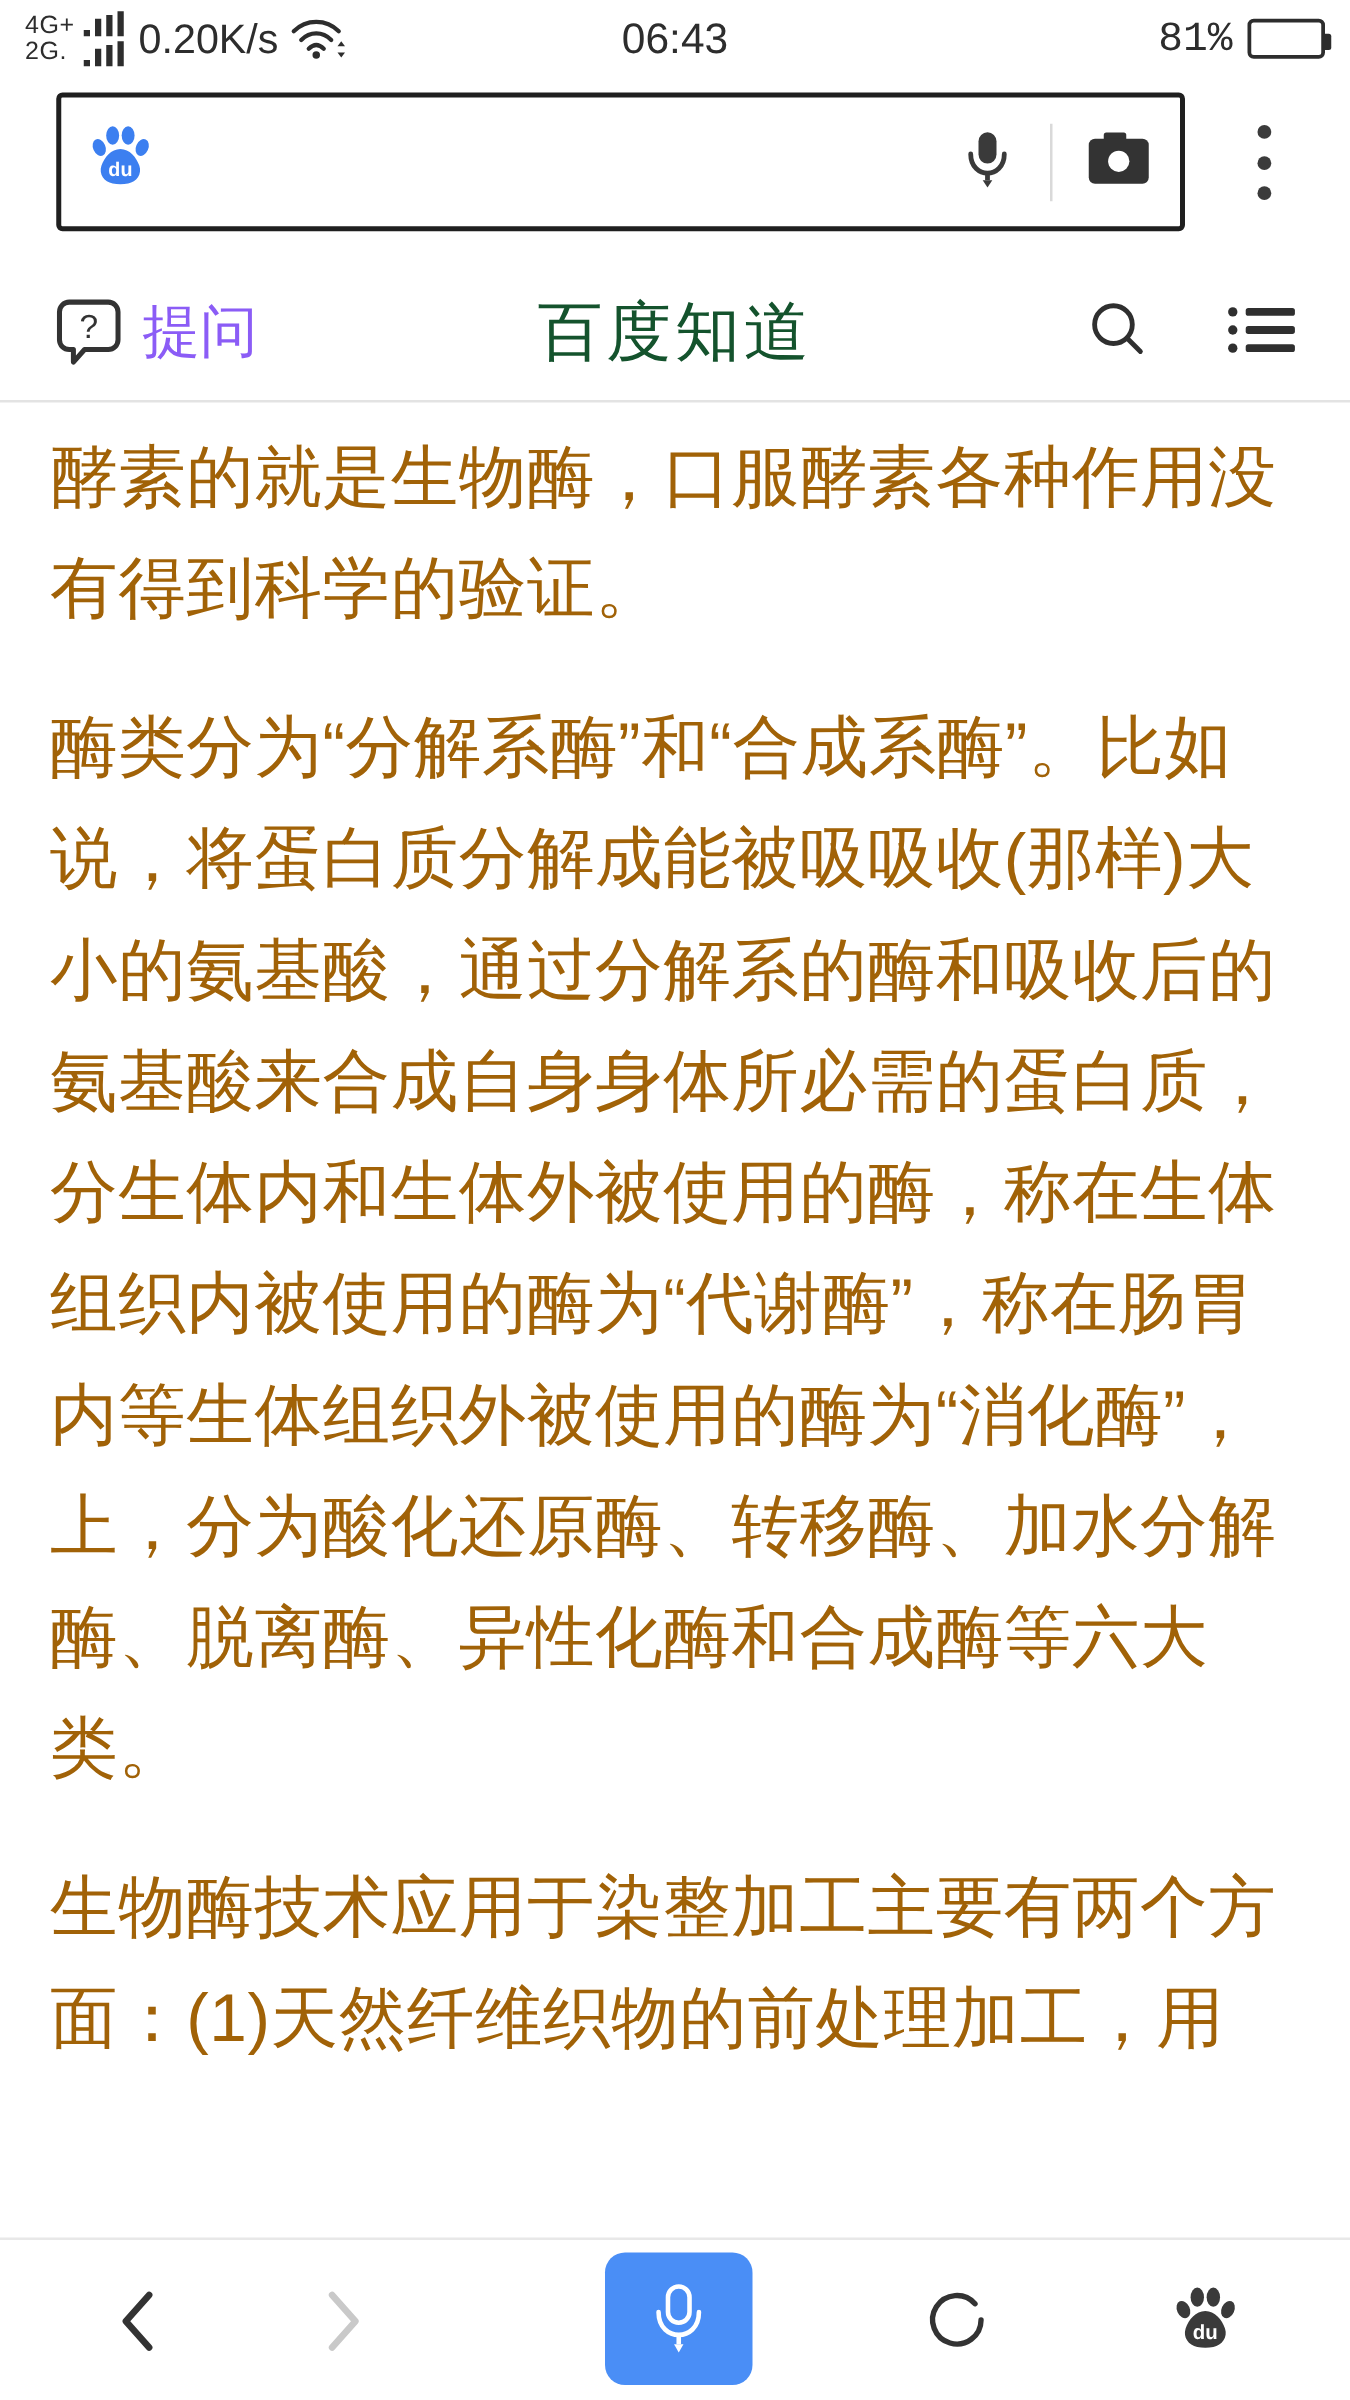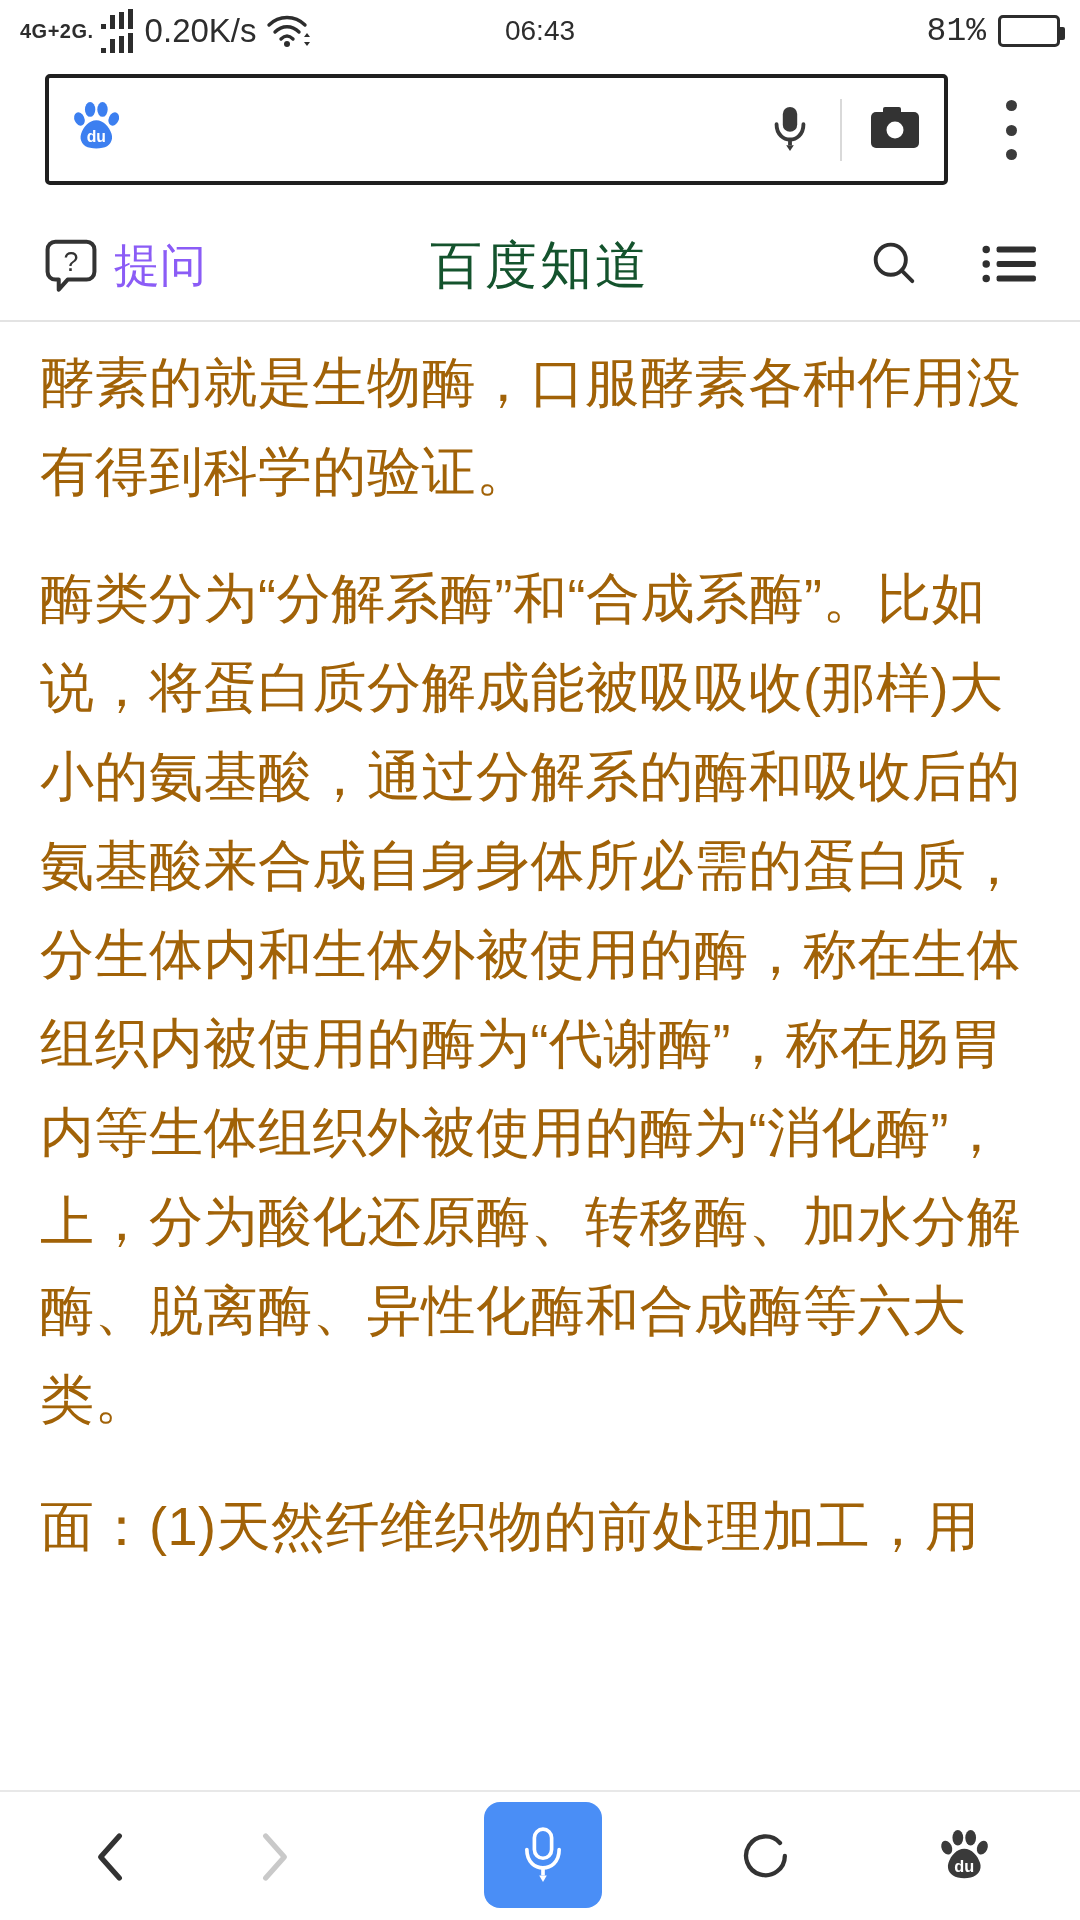--- a/index.html
+++ b/index.html
@@ -11,7 +11,7 @@
   .status-bar { position:absolute; top:0; left:0; right:0; height:62px;
     display:flex; align-items:center; padding:0 20px; color:#2d2d2d; }
   .net-cluster { display:flex; align-items:center; gap:7px; }
-  .sim-labels { display:flex; flex-direction:row; font-size:20px; font-weight:700;
+  .sim-labels { display:flex; flex-direction:column; font-size:20px; font-weight:400;
     line-height:21px; letter-spacing:0.5px; }
   .sig-rows { display:flex; flex-direction:column; gap:4px; }
   .sig-row { display:flex; align-items:flex-end; gap:4px; height:20px; }

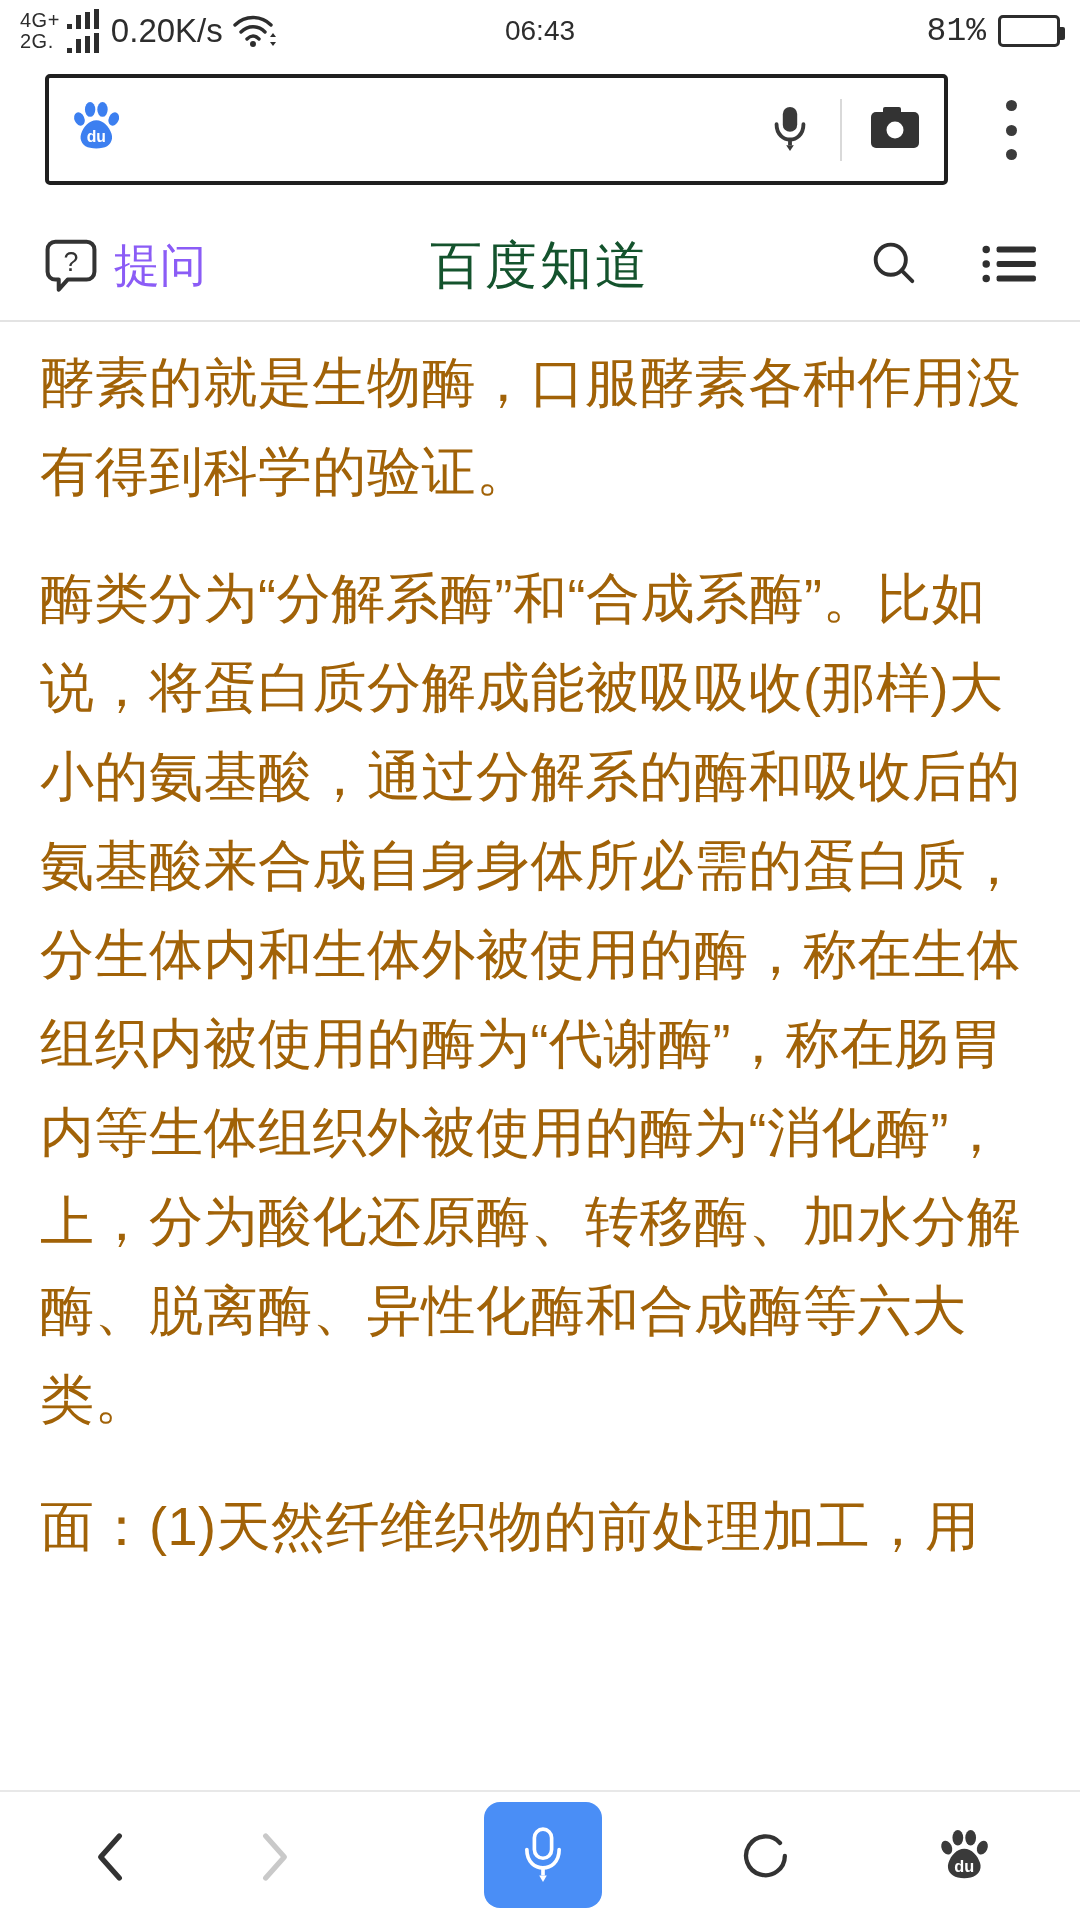--- a/index.html
+++ b/index.html
@@ -20,7 +20,7 @@
   .sb1{height:14px;} .sb2{height:17px;} .sb3{height:20px;}
   .net-speed { font-size:33px; margin-left:12px; }
   .wifi-wrap { margin-left:8px; display:flex; align-items:center; }
-  .status-time { position:absolute; left:0; right:0; text-align:center; font-size:28px; }
+  .status-time { position:absolute; left:0; right:0; text-align:center; font-size:34px; }
   .status-right { margin-left:auto; display:flex; align-items:center; gap:12px; }
   .battery-pct { font-size:33px;font-family:Liberation Mono, monospace; }
   .battery { position:relative; width:62px; height:32px; border:3px solid #2d2d2d;

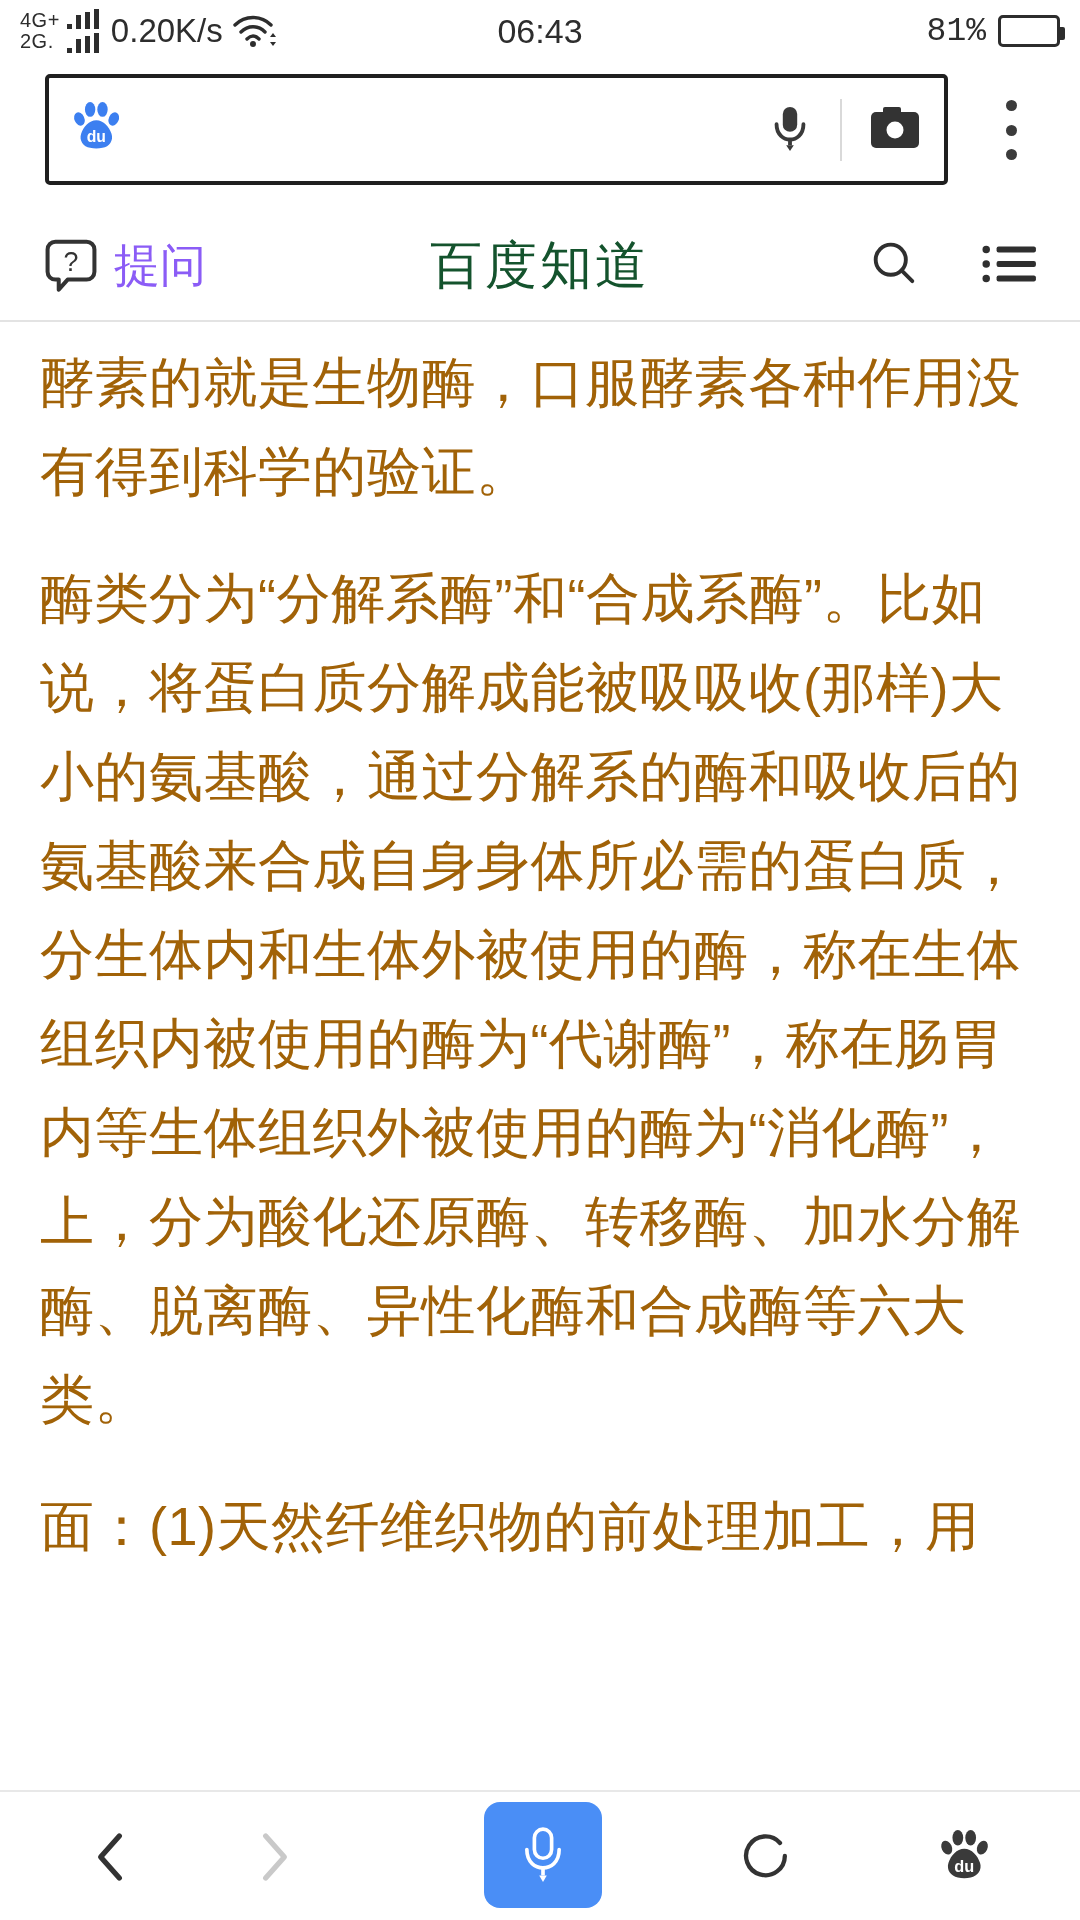--- a/index.html
+++ b/index.html
@@ -207,6 +207,7 @@
       <div class="line">类。</div>
     </div>
     <div class="para">
+      <div class="line">生物酶技术应用于染整加工主要有两个方</div>
       <div class="line">面：(1)天然纤维织物的前处理加工，用</div>
     </div>
   </div>

